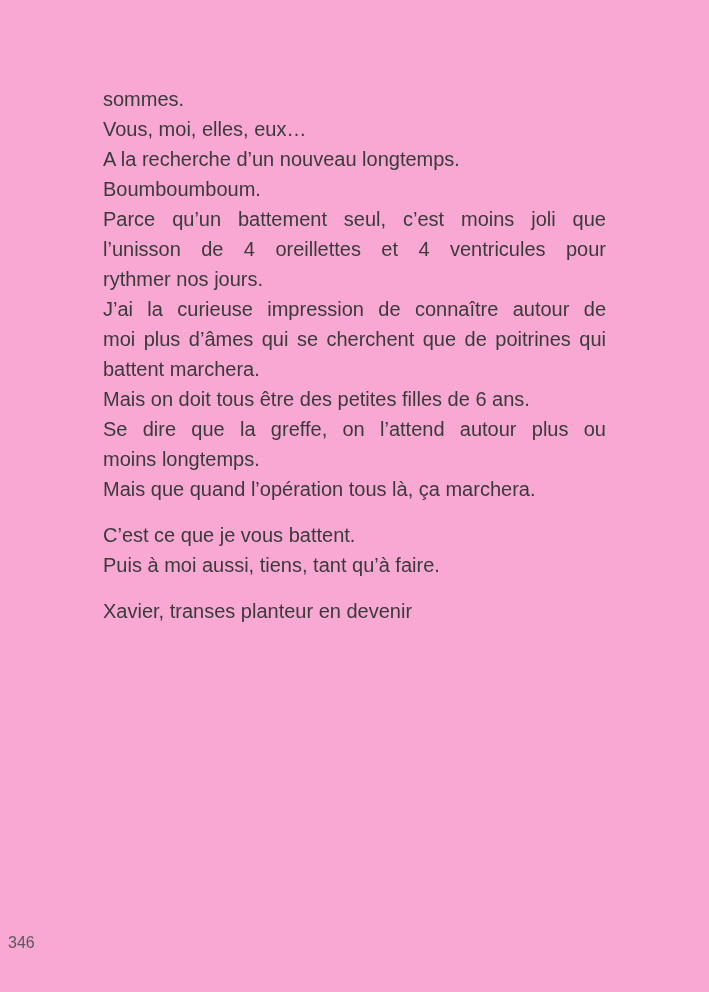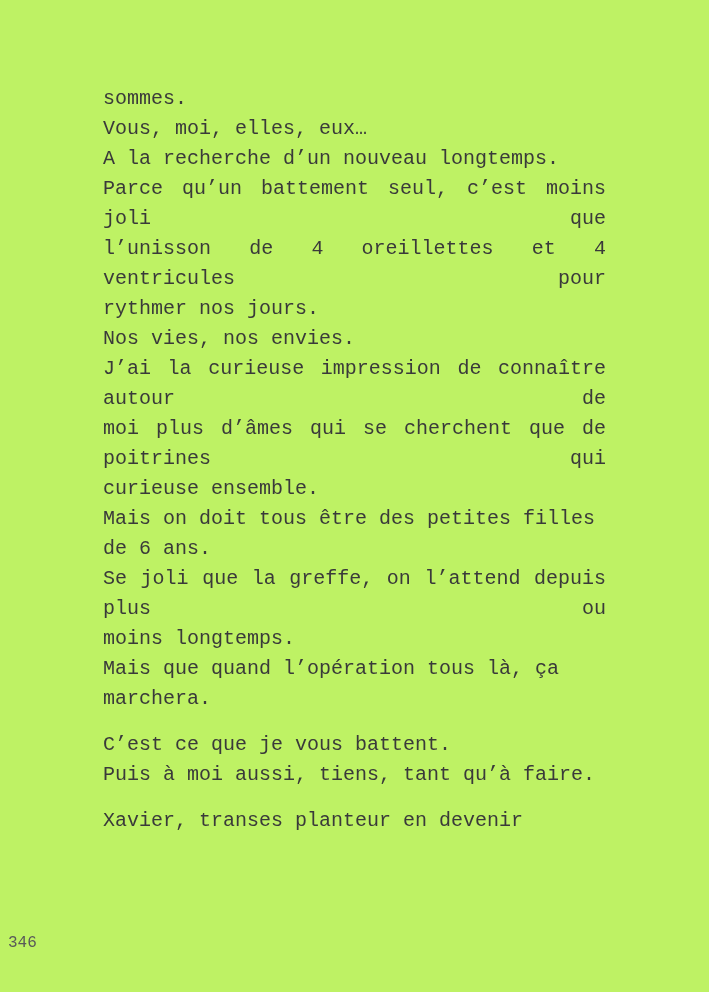--- a/index.html
+++ b/index.html
@@ -11,9 +11,9 @@
     position: relative;
     width: 709px;
     height: 992px;
-    background: #bef264;
+    background: #f9a8d4;
     overflow: hidden;
-    font-family: Liberation Mono, monospace;
+    font-family: Liberation Sans, sans-serif;
   }
   .text-block {
     position: absolute;

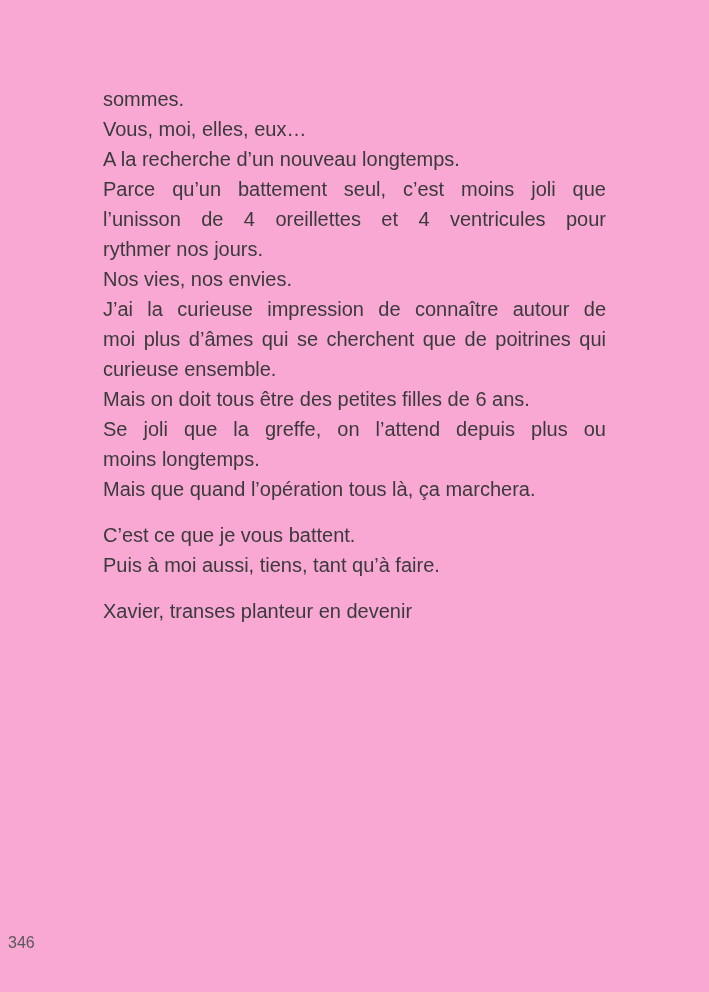--- a/index.html
+++ b/index.html
@@ -64,6 +64,9 @@
         <div class="text-line">A la recherche d’un nouveau longtemps.</div>
       </div>
       <div class="paragraph">
+        <div class="text-line">Boumboumboum.</div>
+      </div>
+      <div class="paragraph">
         <div class="text-line justified">Parce qu’un battement seul, c’est moins joli que</div>
         <div class="text-line justified">l’unisson de 4 oreillettes et 4 ventricules pour</div>
         <div class="text-line">rythmer nos jours.</div>

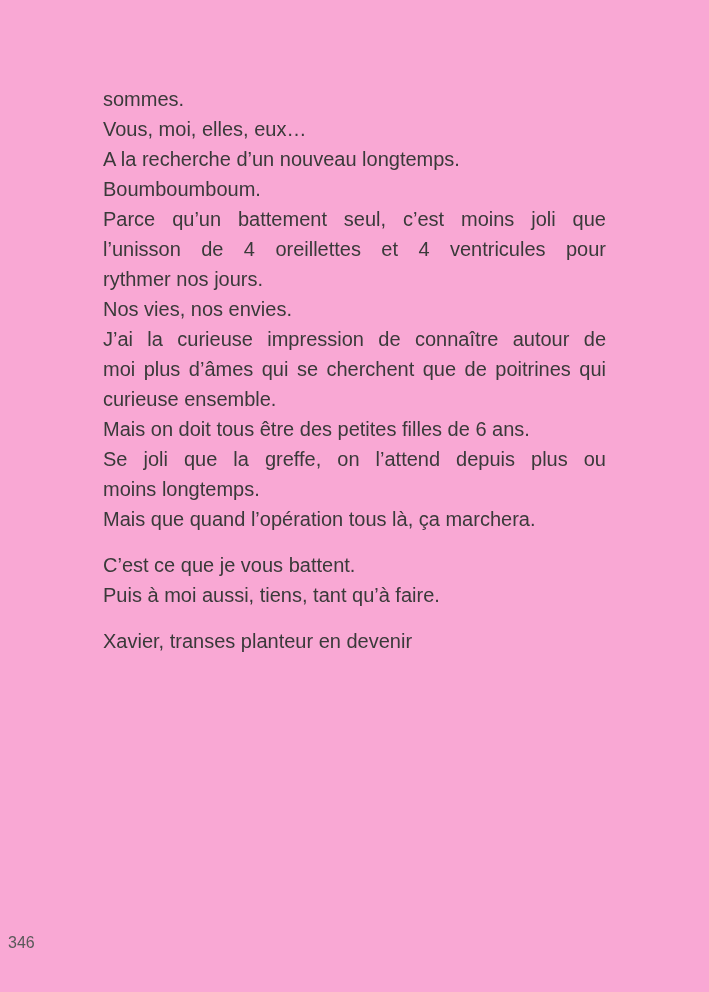--- a/index.html
+++ b/index.html
@@ -72,9 +72,6 @@
         <div class="text-line">rythmer nos jours.</div>
       </div>
       <div class="paragraph">
-        <div class="text-line">Nos vies, nos envies.</div>
-      </div>
-      <div class="paragraph">
         <div class="text-line justified">J’ai la curieuse impression de connaître autour de</div>
         <div class="text-line justified">moi plus d’âmes qui se cherchent que de poitrines qui</div>
         <div class="text-line">curieuse ensemble.</div>

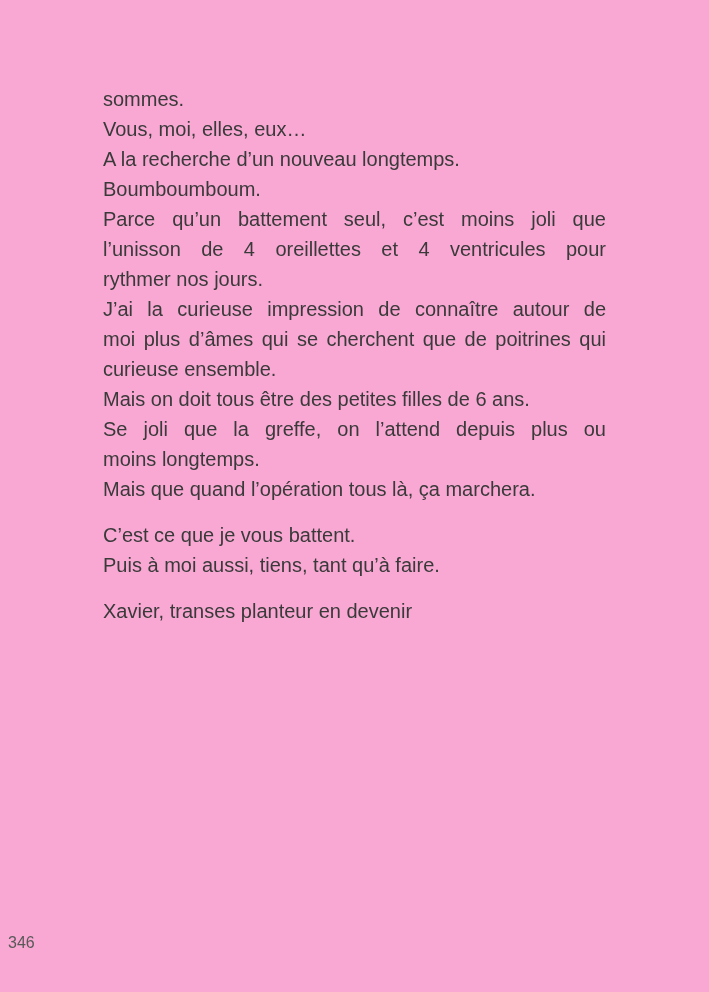--- a/index.html
+++ b/index.html
@@ -74,7 +74,7 @@
       <div class="paragraph">
         <div class="text-line justified">J’ai la curieuse impression de connaître autour de</div>
         <div class="text-line justified">moi plus d’âmes qui se cherchent que de poitrines qui</div>
-        <div class="text-line">curieuse ensemble.</div>
+        <div class="text-line">battent marchera.</div>
       </div>
       <div class="paragraph">
         <div class="text-line">Mais on doit tous être des petites filles de 6 ans.</div>

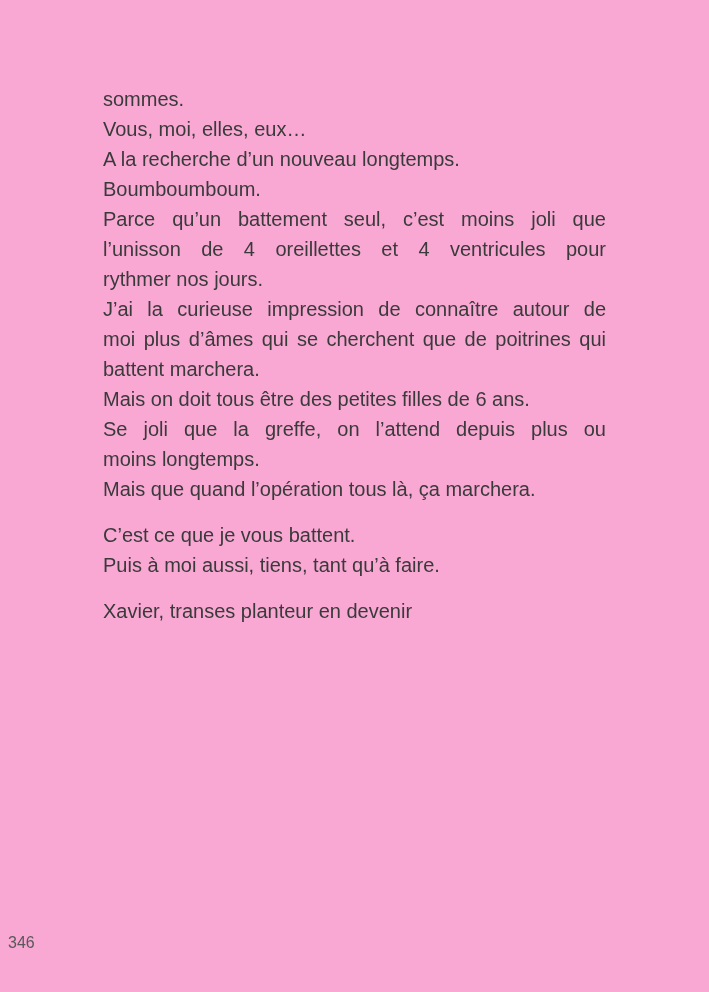--- a/index.html
+++ b/index.html
@@ -80,7 +80,7 @@
         <div class="text-line">Mais on doit tous être des petites filles de 6 ans.</div>
       </div>
       <div class="paragraph">
-        <div class="text-line justified">Se joli que la greffe, on l’attend depuis plus ou</div>
+        <div class="text-line justified">Se dire que la greffe, on l’attend autour plus ou</div>
         <div class="text-line">moins longtemps.</div>
       </div>
       <div class="paragraph">

